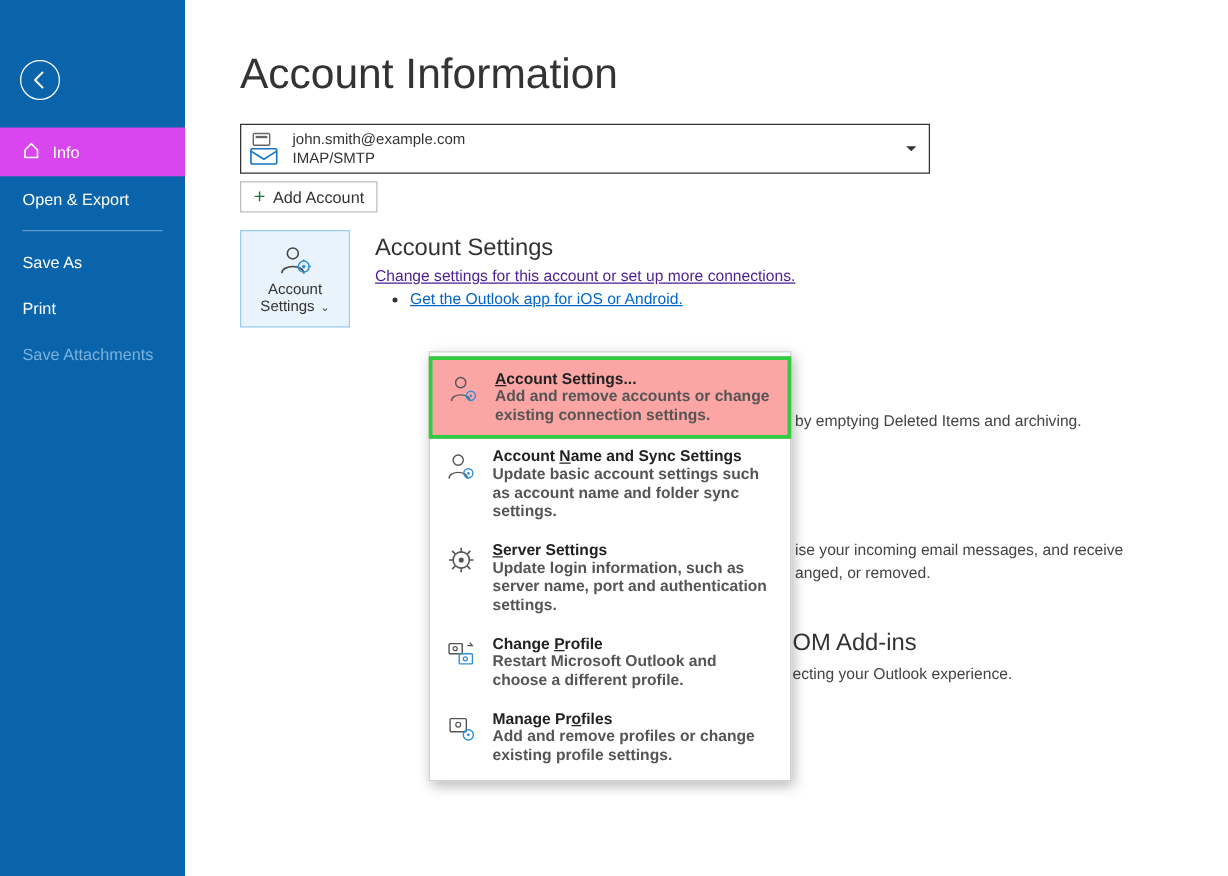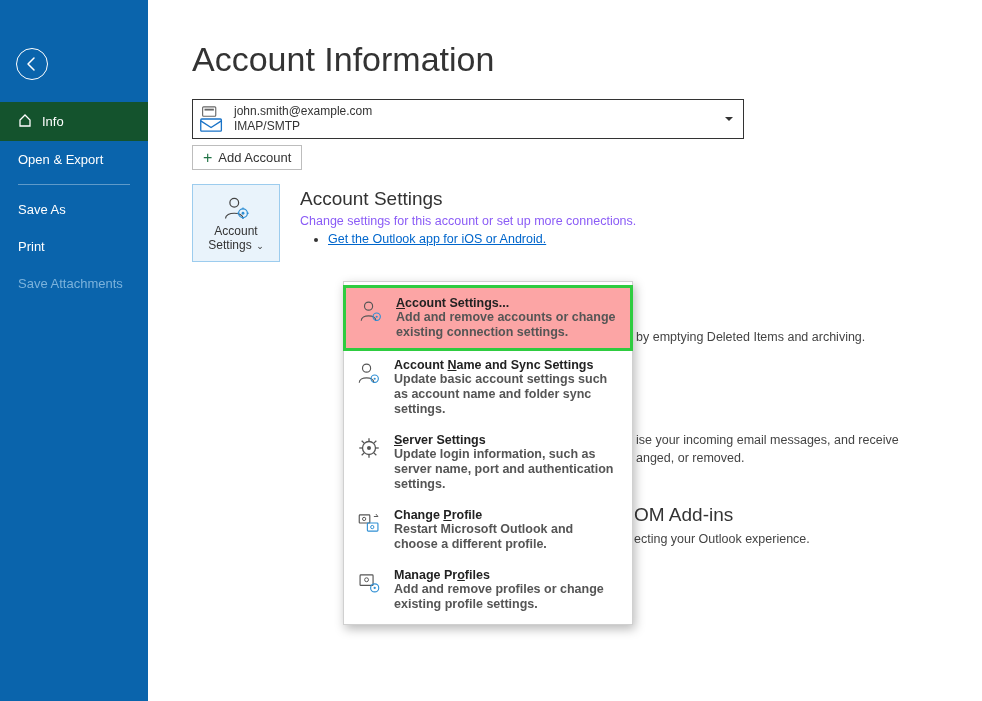--- a/index.html
+++ b/index.html
@@ -50,7 +50,7 @@
     color: #fff;
   }
   .side-item.selected {
-    background: #14532d;
+    background: #d946ef;
   }
   .side-item.disabled {
     color: #7bb2dc;

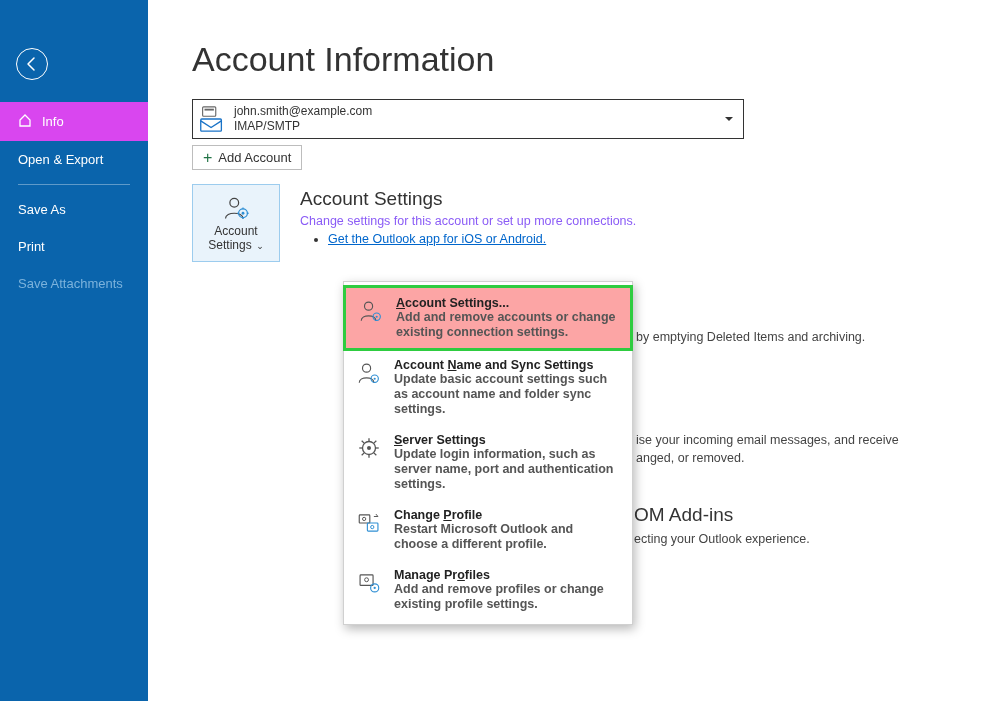--- a/index.html
+++ b/index.html
@@ -163,7 +163,8 @@
   .section-text p {
     margin: 0 0 4px 0;
     font-size: 12.5px;
-    color: #8b5cf6;
+    color: #4c1d95;
+    text-decoration: underline;
   }
   .section-text ul {
     margin: 4px 0 0 0;

